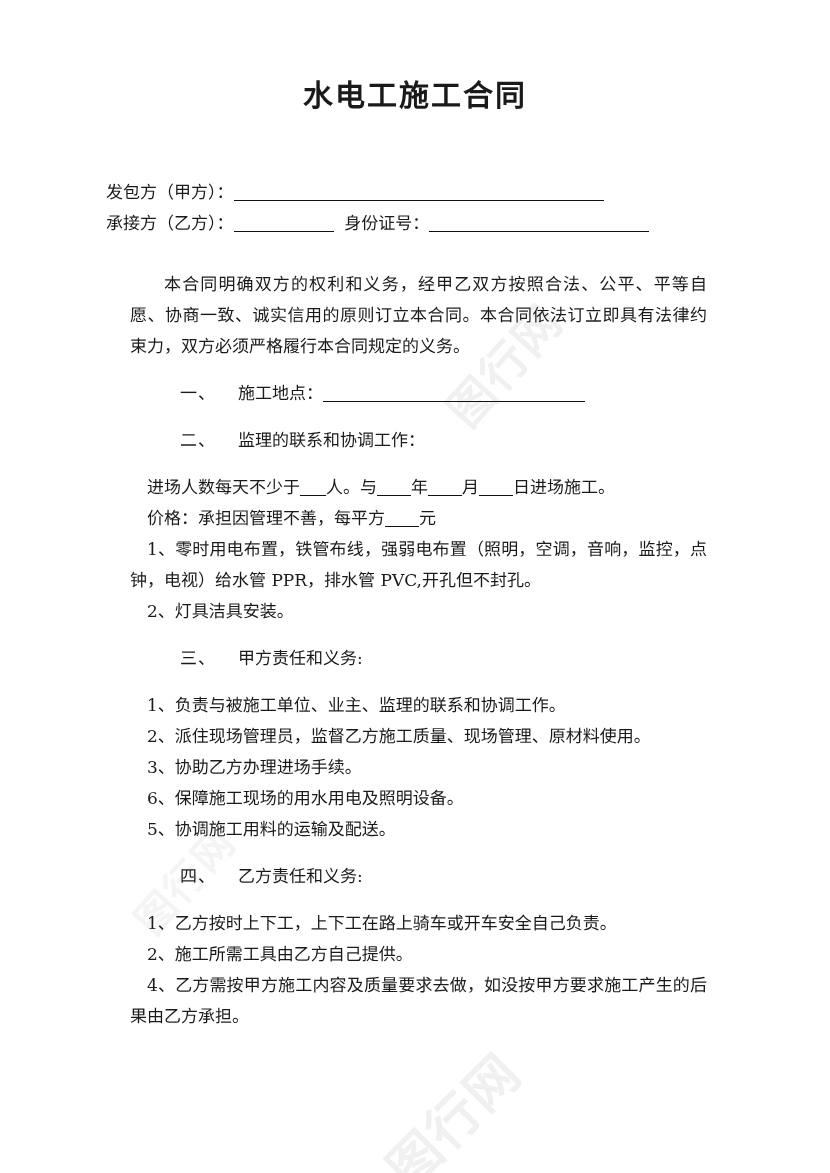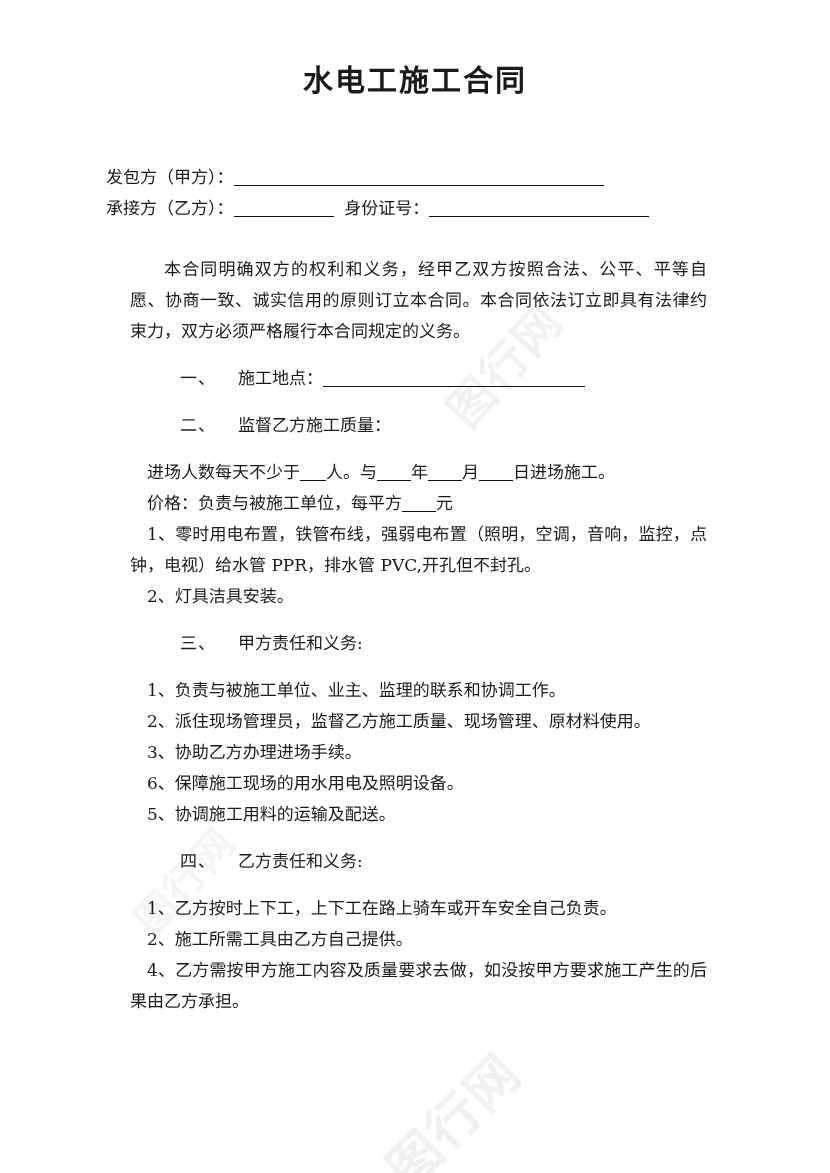--- a/index.html
+++ b/index.html
@@ -62,7 +62,7 @@
     font-size: 30px;
     font-weight: bold;
     letter-spacing: 2px;
-    margin: 0;
+    margin: 15px;
     padding-top: 56px;
     font-family: Liberation Mono, monospace;
   }

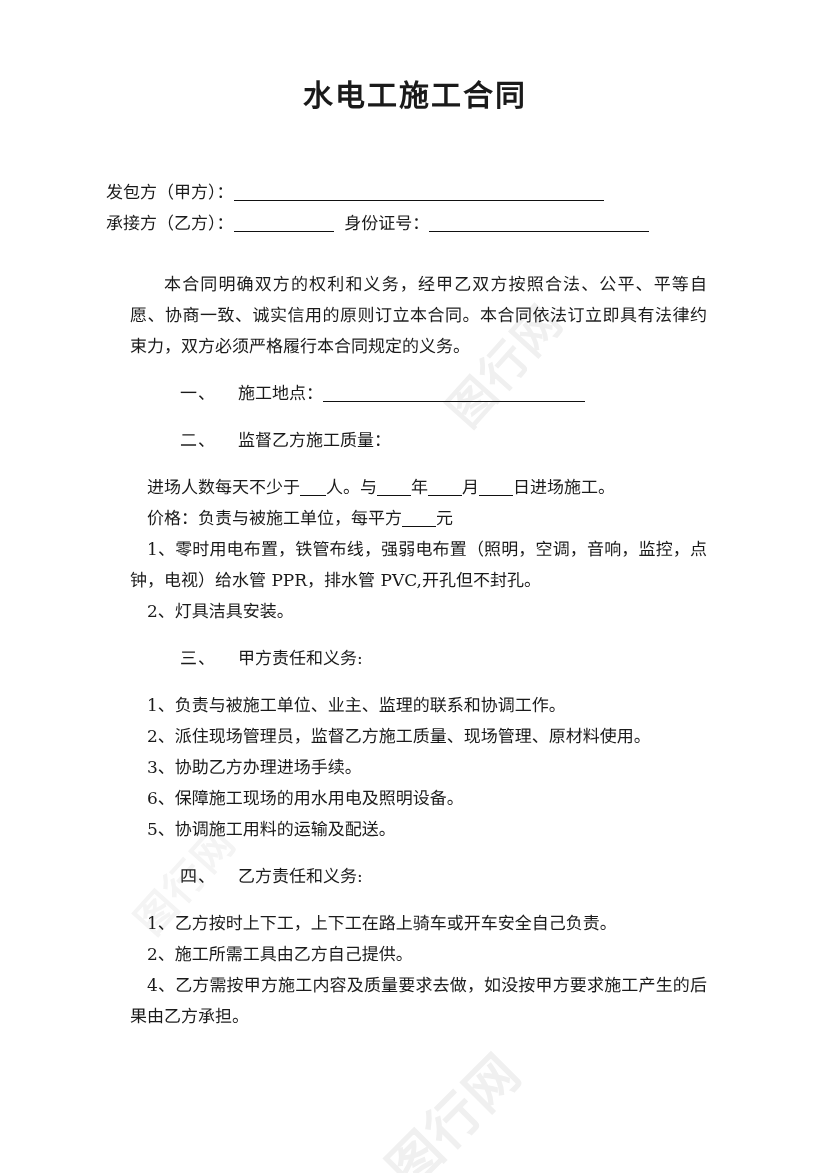--- a/index.html
+++ b/index.html
@@ -149,7 +149,7 @@
 
       <p class="sec-head"><span class="sec-num">一、</span><span class="sec-gap"></span><span>施工地点：</span><span class="blank blank-site"></span></p>
 
-      <p class="sec-head"><span class="sec-num">二、</span><span class="sec-gap"></span><span>监督乙方施工质量：</span></p>
+      <p class="sec-head"><span class="sec-num">二、</span><span class="sec-gap"></span><span>监理的联系和协调工作：</span></p>
 
       <p class="item"><span>进场人数每天不少于</span><span class="blank blank-tiny"></span><span>人。与</span><span class="blank blank-small"></span><span>年</span><span class="blank blank-small"></span><span>月</span><span class="blank blank-small"></span><span>日进场施工。</span></p>
 

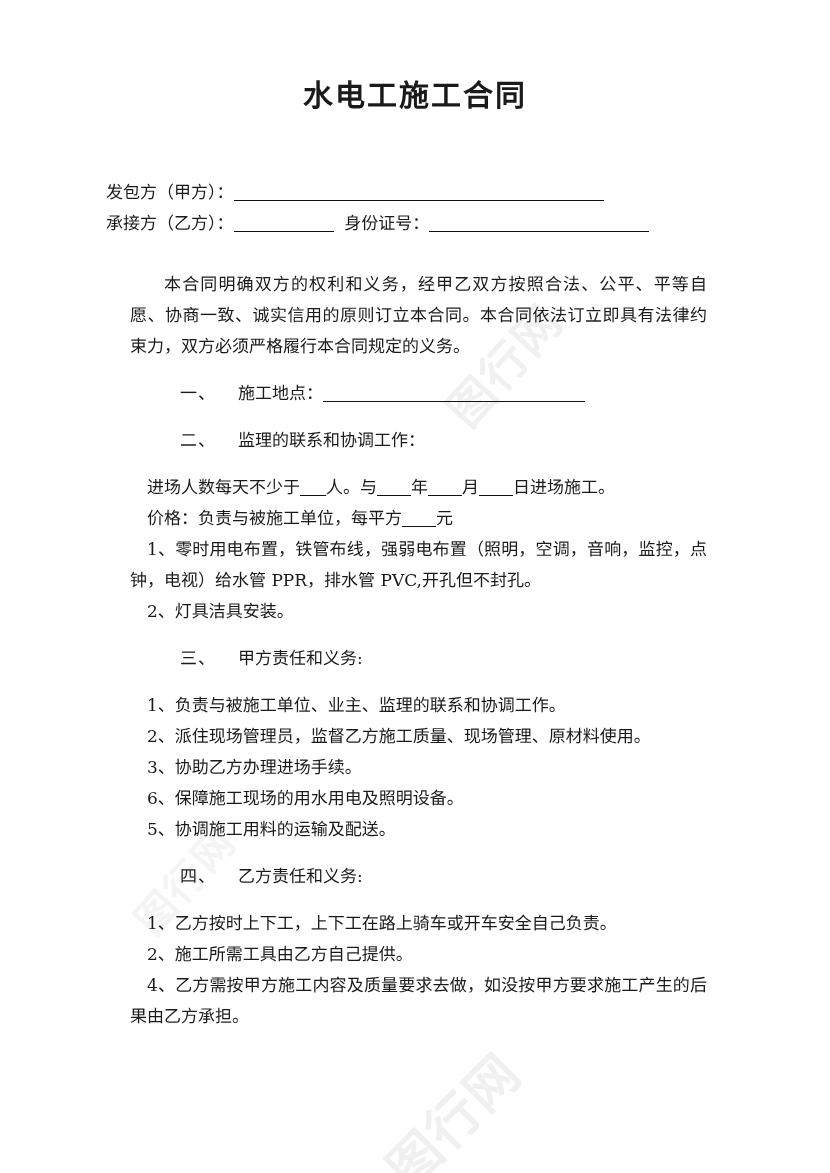--- a/index.html
+++ b/index.html
@@ -153,7 +153,7 @@
 
       <p class="item"><span>进场人数每天不少于</span><span class="blank blank-tiny"></span><span>人。与</span><span class="blank blank-small"></span><span>年</span><span class="blank blank-small"></span><span>月</span><span class="blank blank-small"></span><span>日进场施工。</span></p>
 
-      <p class="item"><span>价格：负责与被施工单位，每平方</span><span class="blank blank-small"></span><span>元</span></p>
+      <p class="item"><span>价格：承担因管理不善，每平方</span><span class="blank blank-small"></span><span>元</span></p>
 
       <p class="item">1、零时用电布置，铁管布线，强弱电布置（照明，空调，音响，监控，点钟，电视）给水管 PPR，排水管 PVC,开孔但不封孔。</p>
       <p class="item">2、灯具洁具安装。</p>

